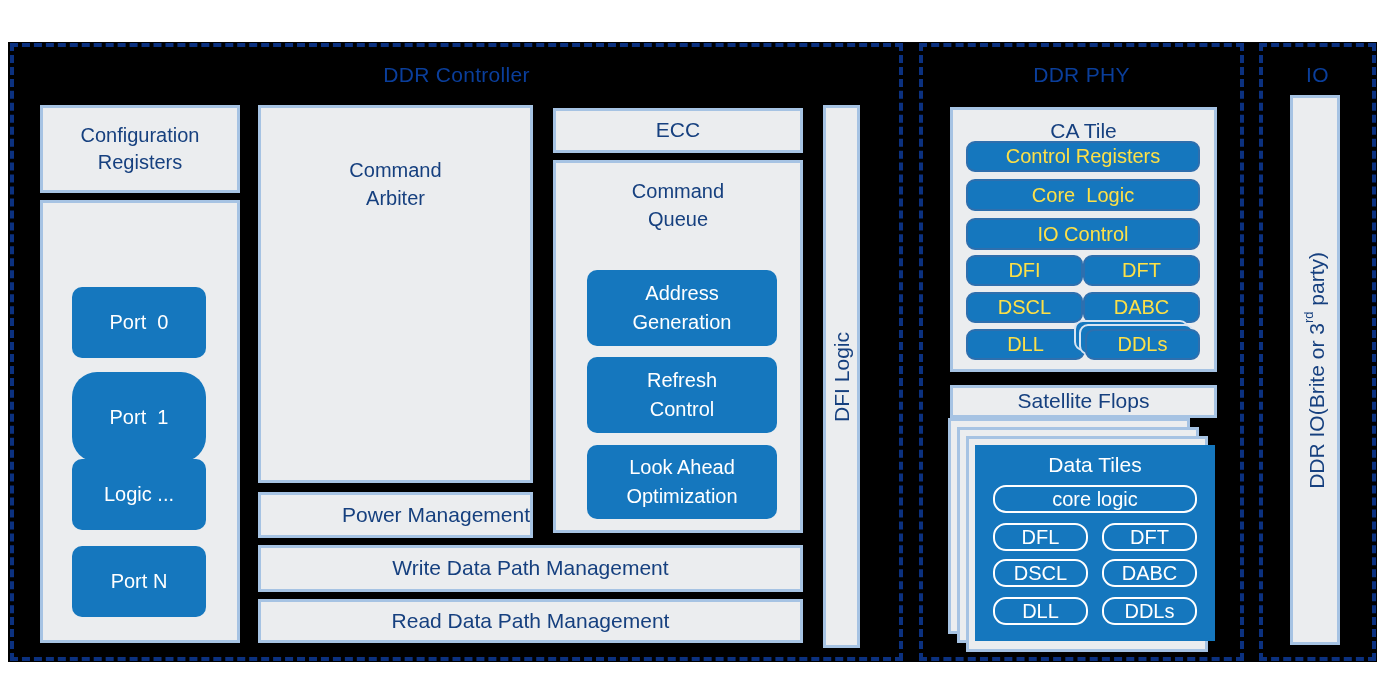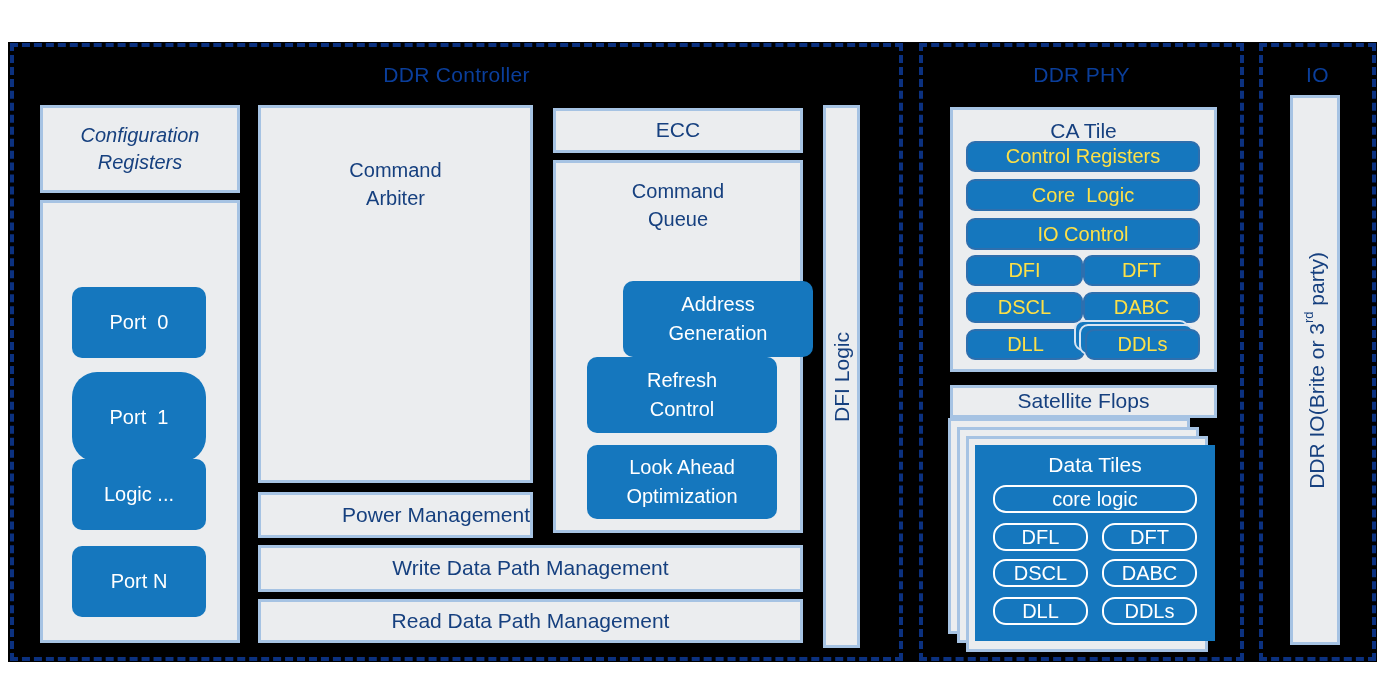--- a/index.html
+++ b/index.html
@@ -44,7 +44,7 @@
     <div class="sec-title">DDR Controller</div>
 
     <div class="gbox gbox-center" style="left:26px;top:58px;width:200px;height:88px;">
-      <span style="white-space:pre-wrap;font-style:italic;">Configuration
+      <span style="white-space:pre-wrap;">Configuration
 Registers</span>
     </div>
 

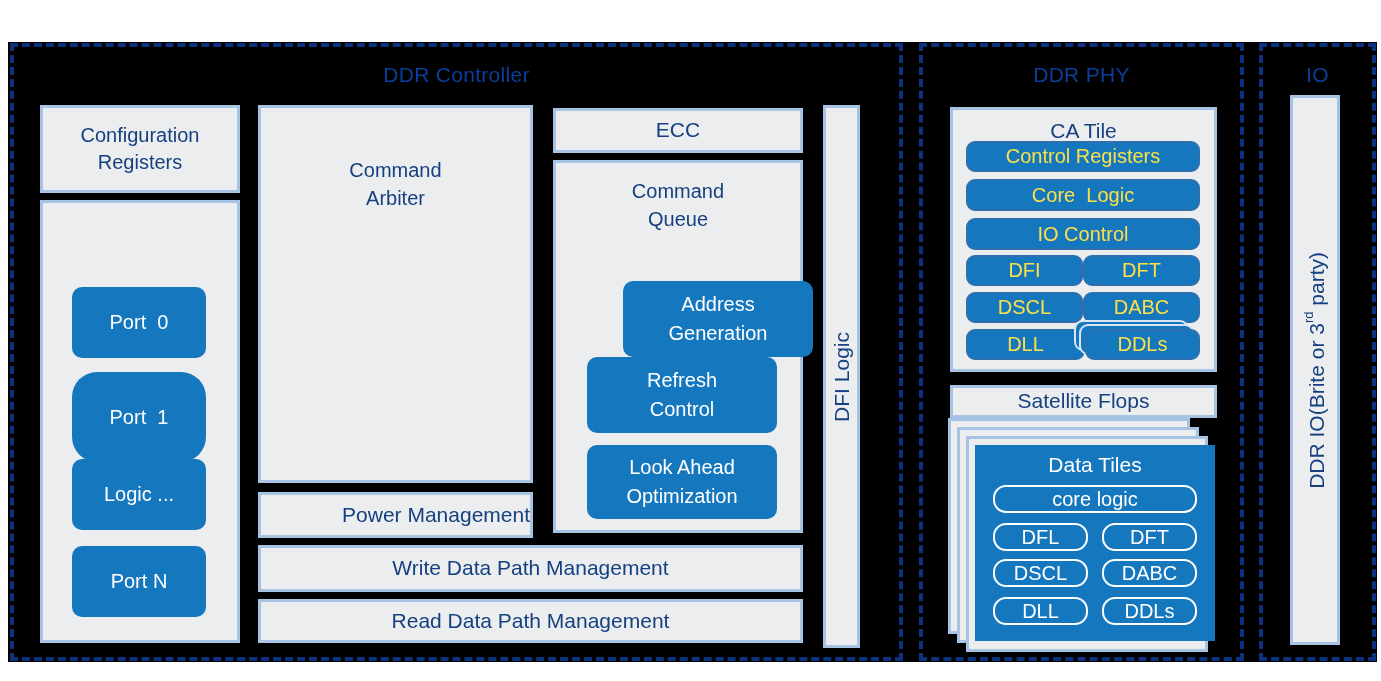--- a/index.html
+++ b/index.html
@@ -71,7 +71,7 @@
     <div class="gbox" style="left:539px;top:113px;width:250px;height:373px;">
       <div class="inner-title" style="top:14px;">Command
 Queue</div>
-      <div class="btn" style="left:31px;top:118px;width:190px;height:76px;margin-left:36px;">Address
+      <div class="btn" style="left:31px;top:107px;width:190px;height:76px;">Address
 Generation</div>
       <div class="btn" style="left:31px;top:194px;width:190px;height:76px;">Refresh
 Control</div>

